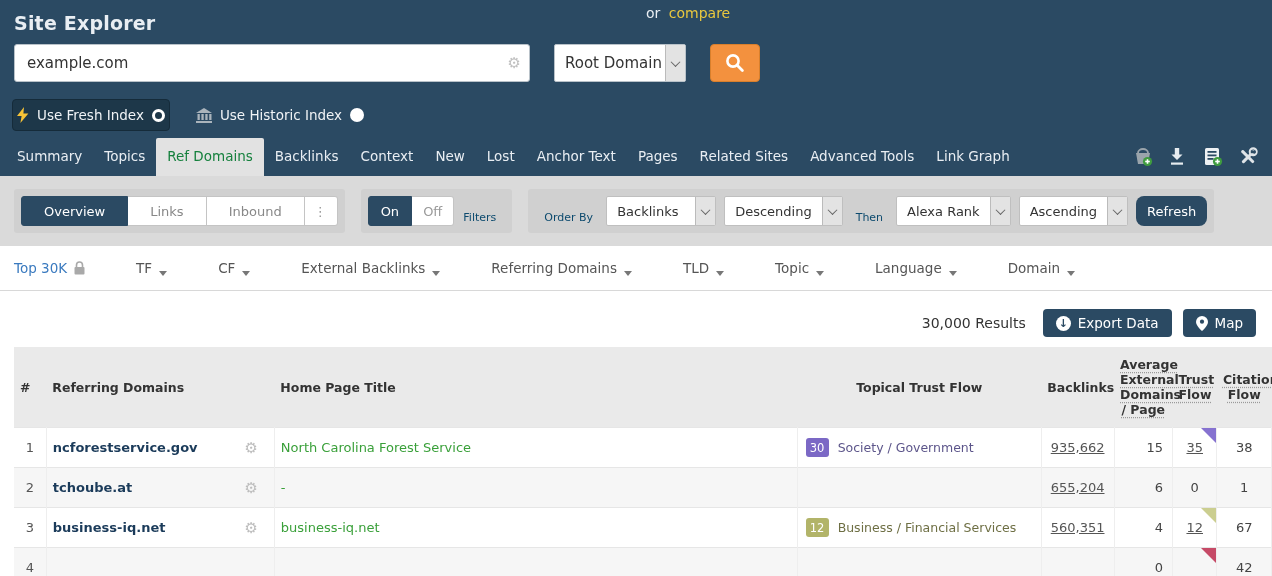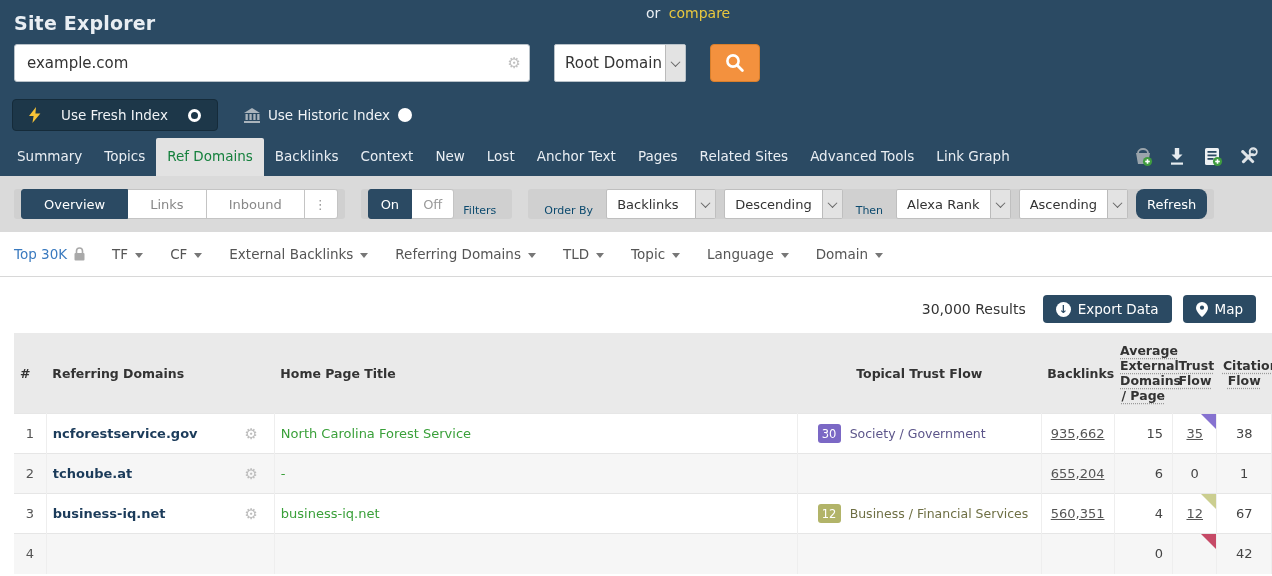--- a/index.html
+++ b/index.html
@@ -31,8 +31,8 @@
      display:flex; align-items:center; justify-content:center; cursor:pointer; }
 
   .index-row { display:flex; align-items:center; margin:17px 0 0 12px; gap:26px; }
-  .index-btn { display:flex; align-items:center; gap:20px; background:#1d3749;
-     border:1px solid #152b3a; border-radius:4px; padding:7px 16px; cursor:pointer; }
+  .index-btn { display:flex; align-items:center; gap:8px; background:#1d3749;
+     border:1px solid #152b3a; border-radius:4px; padding:7px 4px; cursor:pointer; }
   .index-plain { display:flex; align-items:center; gap:8px; cursor:pointer; }
   .index-label { color:#f0f3f6; font-size:13.5px; }
   .radio-ring { width:13px; height:13px; border-radius:50%; border:3.5px solid #fff; }

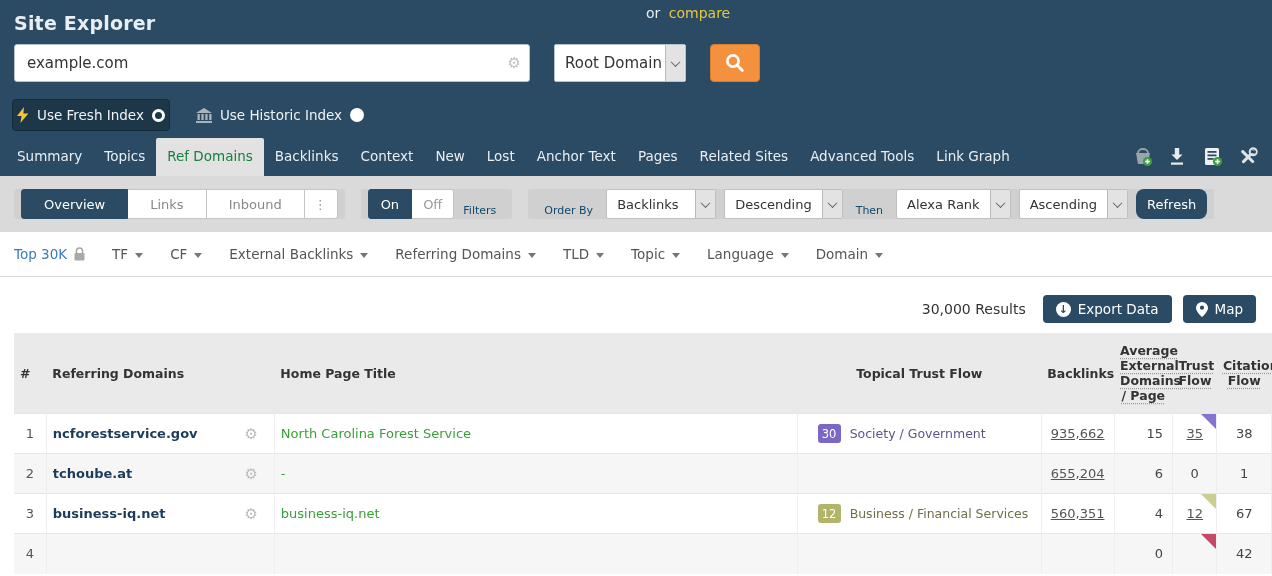--- a/index.html
+++ b/index.html
@@ -46,7 +46,7 @@
   .tab-icon { width:20px; height:20px; cursor:pointer; position:relative; }
 
   
-  .toolbar { background:#dadada; padding:13px 14px; display:flex; gap:16px; height:56px; }
+  .toolbar { background:#dadada; padding:13px 14px; display:flex; gap:16px; height:70px; }
   .tb-group { background:#d0d0d0; border-radius:3px; padding:7px; display:flex; align-items:center; gap:0; }
   .seg-btn { height:30px; display:flex; align-items:center; padding:0 22px; font-size:13px;
      background:#fff; color:#888; border:1px solid #c4c4c4; border-left-width:0; cursor:pointer; }

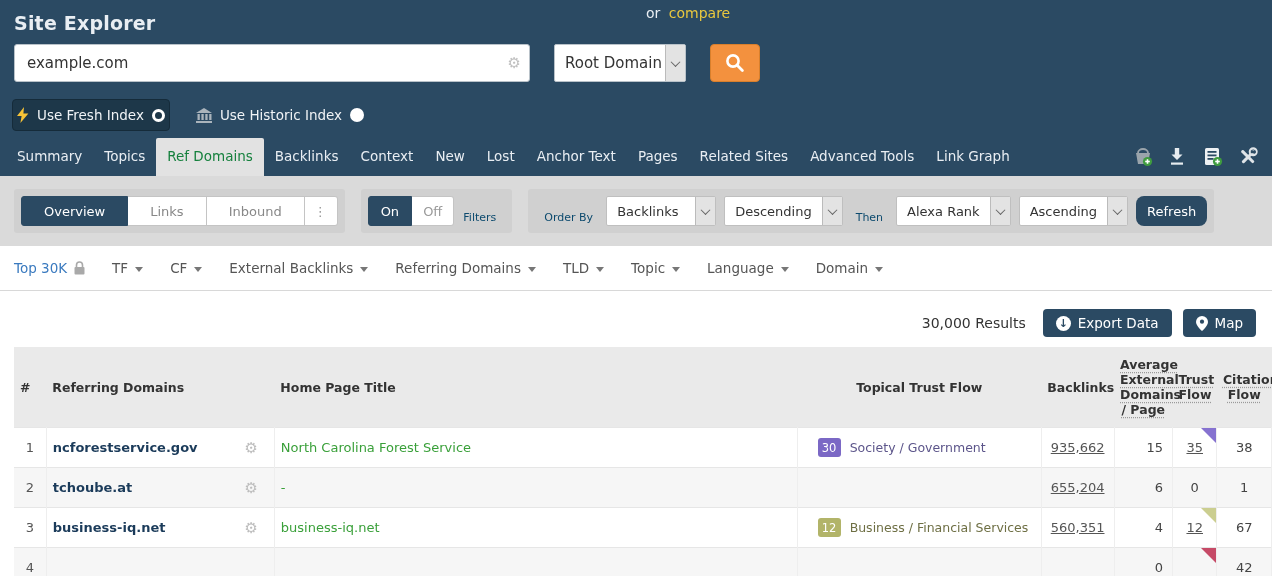--- a/index.html
+++ b/index.html
@@ -64,7 +64,7 @@
   .filter-row { background:#fff; border-bottom:1px solid #d8d8d8; height:45px; display:flex;
      align-items:center; padding:0 14px; gap:27px; }
   .filter-top { color:#3a7abf; font-size:13.5px; display:flex; align-items:center; gap:7px; cursor:pointer; }
-  .filter-item { color:#555; font-size:13.5px; display:flex; align-items:center; gap:7px; cursor:pointer; white-space:nowrap; }
+  .filter-item { color:#555; font-size:13.5px; display:flex; align-items:flex-end; gap:7px; cursor:pointer; white-space:nowrap;margin-left:24px; }
   .tri-down { width:0; height:0; border-left:4px solid transparent; border-right:4px solid transparent;
      border-top:5px solid #777; margin-top:2px; }
 

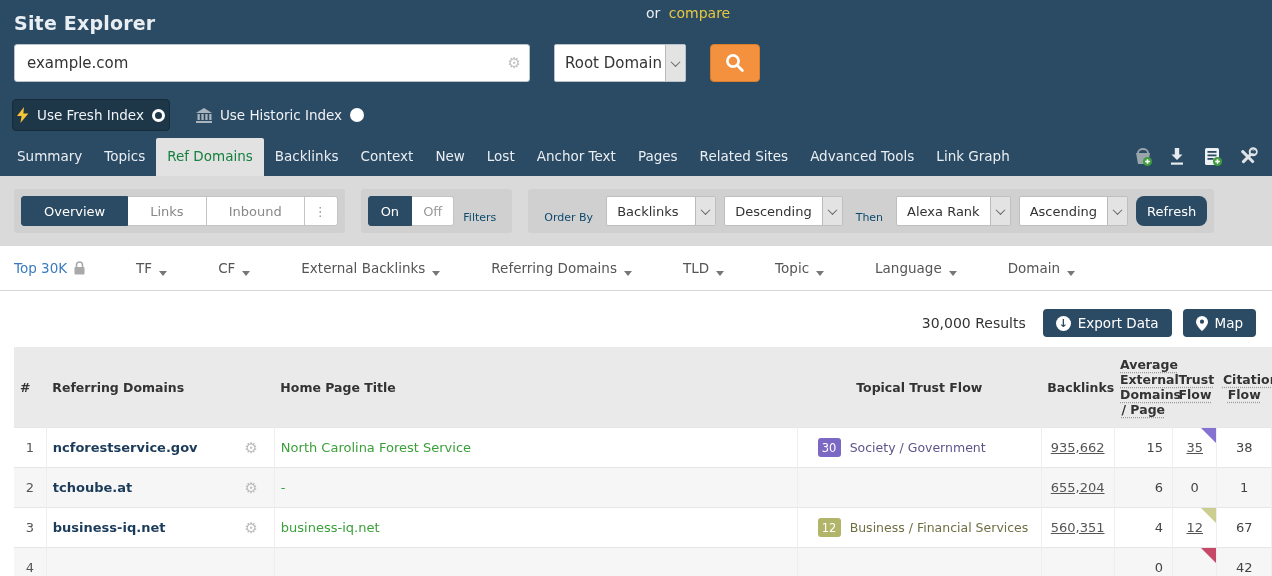--- a/index.html
+++ b/index.html
@@ -96,7 +96,7 @@
   .gear { color:#bdbdbd; font-size:15px; cursor:pointer; }
   .title-link { color:#3aa03a; text-decoration:none; cursor:pointer; white-space:nowrap;
      overflow:hidden; display:block; }
-  td.cell-ttf { padding-left:20px; }
+  td.cell-ttf { padding-left:8px; }
   .ttf-wrap { display:flex; align-items:center; gap:9px; }
   .ttf-badge { min-width:23px; height:19px; border-radius:3px; color:#fff; font-size:11.5px;
      display:inline-flex; align-items:center; justify-content:center; padding:0 3px; }

